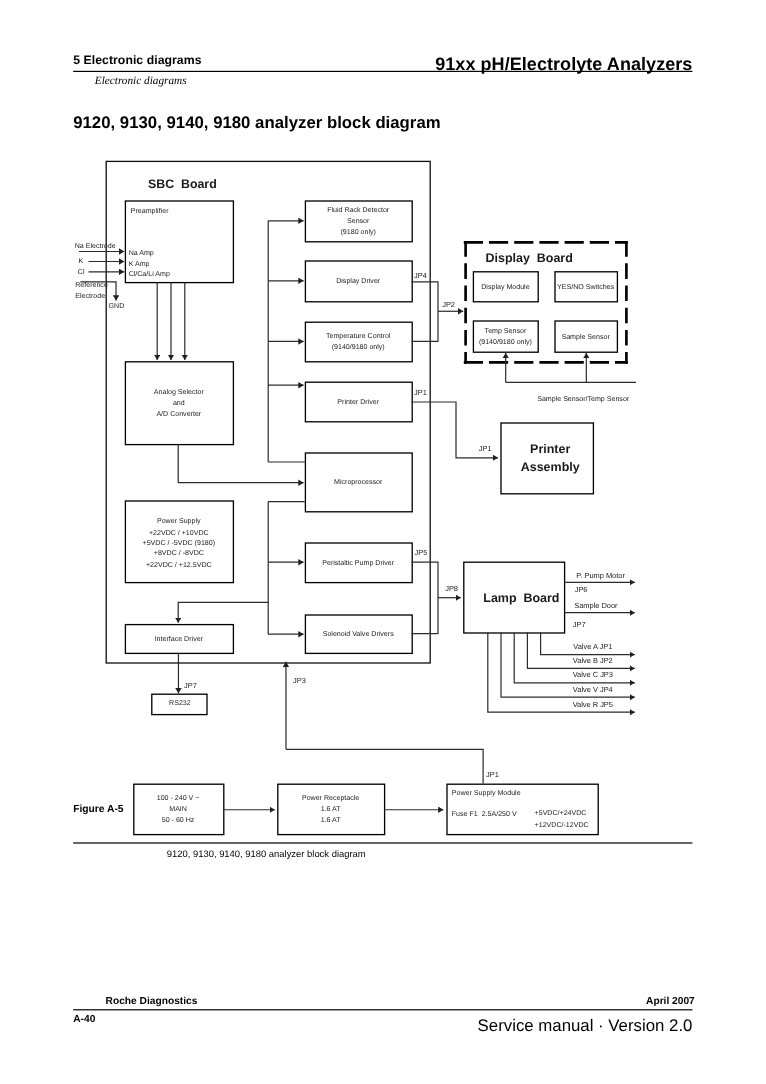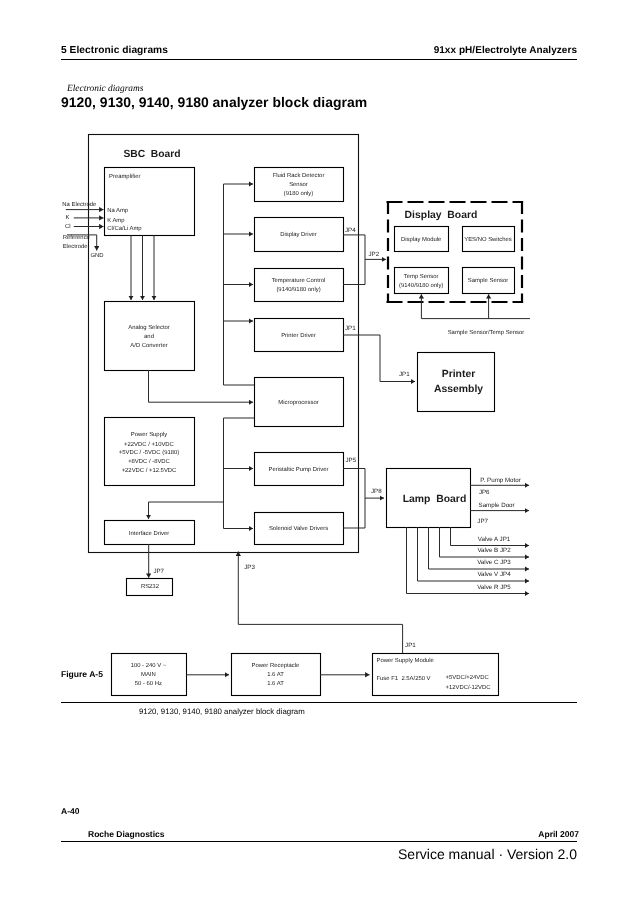--- a/index.html
+++ b/index.html
@@ -8,7 +8,7 @@
   .page{position:absolute;left:0;top:0;width:638px;height:770px;}
 
   .hdr-left{position:absolute;left:61px;top:45px;font-size:10.2px;font-weight:bold;letter-spacing:0.05px;}
-  .hdr-right{position:absolute;right:61px;top:45px;font-size:10px;font-weight:bold;letter-spacing:0.05px;text-align:right;}
+  .hdr-right{position:absolute;right:61px;top:45px;font-size:15px;font-weight:bold;letter-spacing:0.05px;text-align:right;}
   .hdr-rule{position:absolute;left:61px;top:59px;width:516px;height:1px;background:#000;}
   .hdr-sub{position:absolute;left:67px;top:63px;font-family:"Liberation Serif",serif;font-style:italic;font-size:9.4px;margin-top:21px;}
 

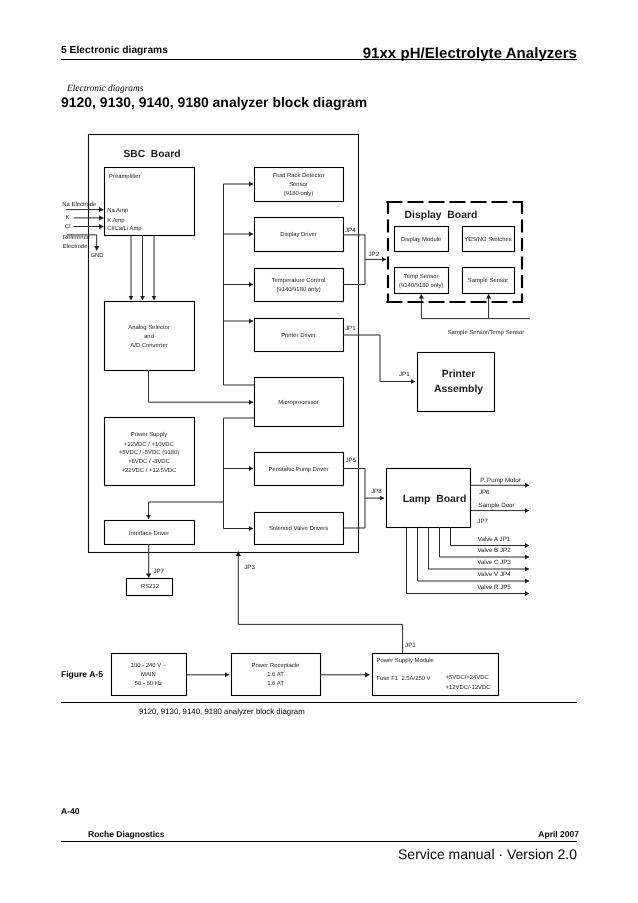--- a/index.html
+++ b/index.html
@@ -10,7 +10,7 @@
   .hdr-left{position:absolute;left:61px;top:45px;font-size:10.2px;font-weight:bold;letter-spacing:0.05px;}
   .hdr-right{position:absolute;right:61px;top:45px;font-size:15px;font-weight:bold;letter-spacing:0.05px;text-align:right;}
   .hdr-rule{position:absolute;left:61px;top:59px;width:516px;height:1px;background:#000;}
-  .hdr-sub{position:absolute;left:67px;top:63px;font-family:"Liberation Serif",serif;font-style:italic;font-size:9.4px;margin-top:21px;}
+  .hdr-sub{position:absolute;left:79px;top:63px;font-family:"Liberation Serif",serif;font-style:italic;font-size:9.4px;}
 
   .doc-title{position:absolute;left:61px;top:94px;font-size:13.95px;font-weight:bold;letter-spacing:0.02px;}
 

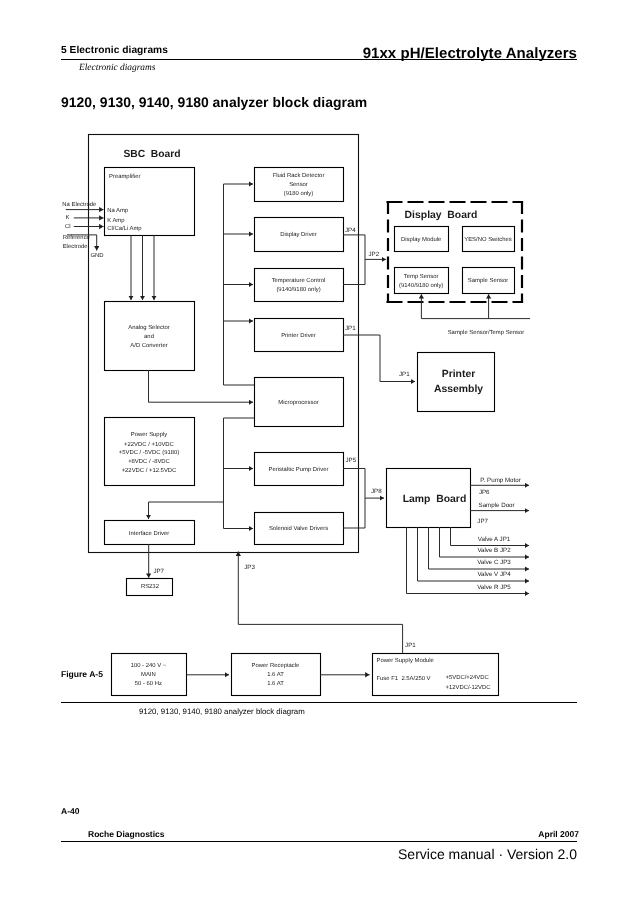--- a/index.html
+++ b/index.html
@@ -21,7 +21,7 @@
   .ftr-rule{position:absolute;left:61px;top:841px;width:516px;height:1px;background:#000;}
   .ftr-lt{position:absolute;left:61px;top:829px;font-size:8.5px;font-weight:bold;padding-left:27px;}
   .ftr-rt{position:absolute;right:59px;top:829px;font-size:8.5px;font-weight:bold;text-align:center;}
-  .ftr-lb{position:absolute;left:61px;top:806px;font-size:8.5px;font-weight:bold;}
+  .ftr-lb{position:absolute;left:61px;top:844px;font-size:8.5px;font-weight:bold;}
   .ftr-rb{position:absolute;right:61px;top:846px;font-size:14px;text-align:right;}
 
   svg#diagram{position:absolute;left:0;top:0;}

